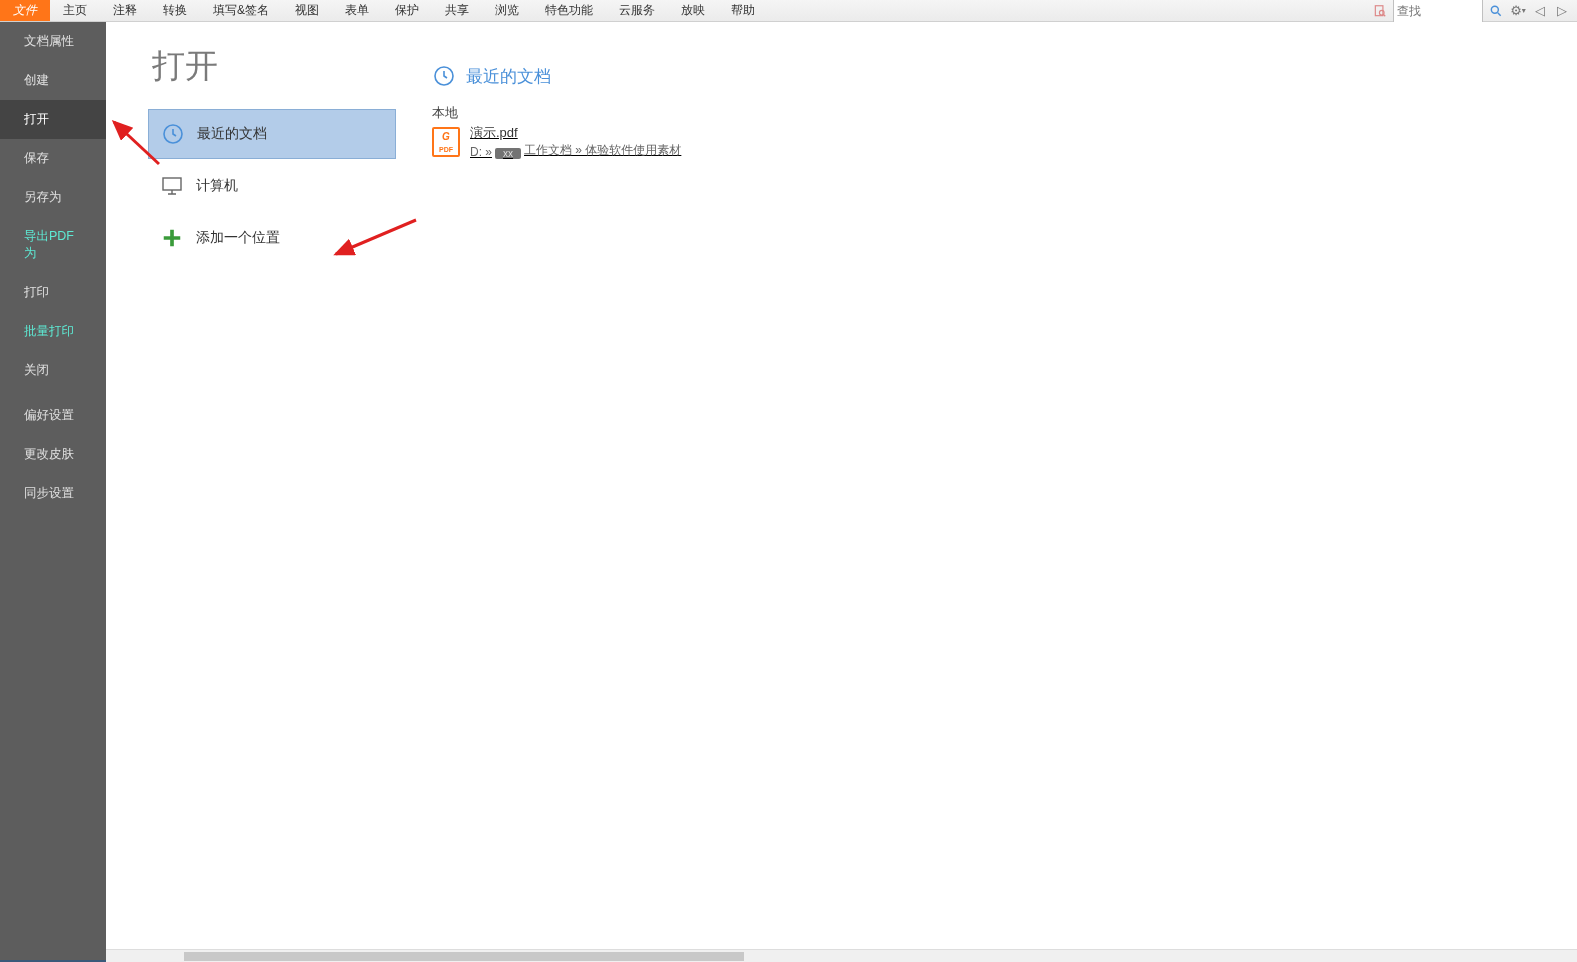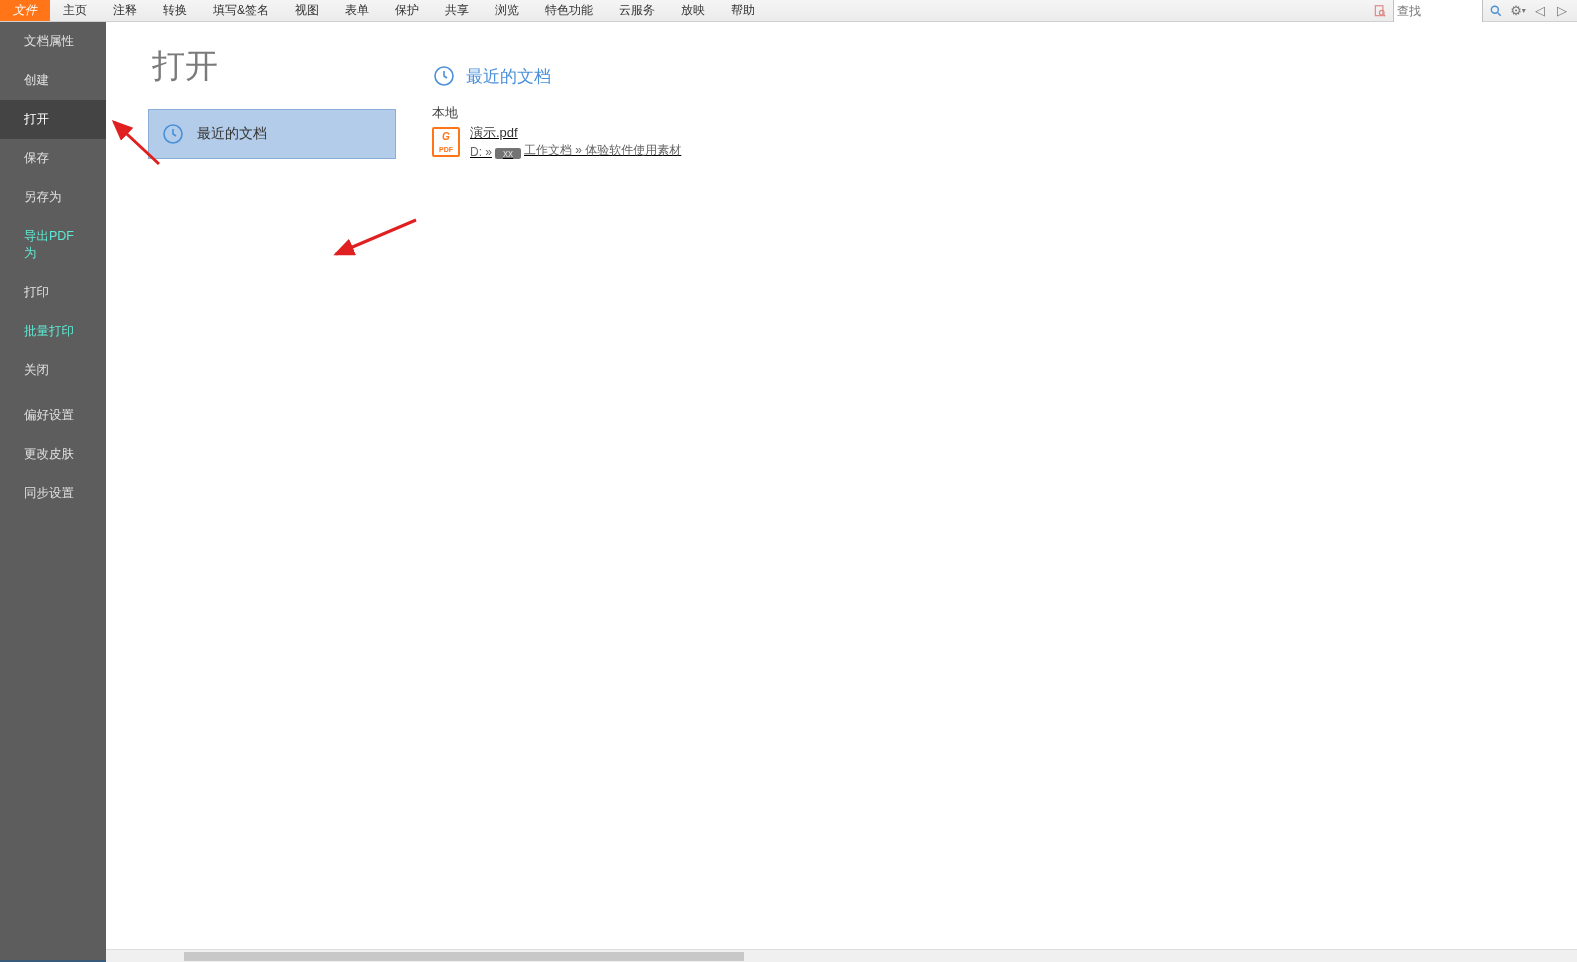--- a/index.html
+++ b/index.html
@@ -239,6 +239,15 @@
             </span>
             <span>最近的文档</span>
           </div>
+          <div class="option">
+            <span class="opt-icon">
+              <svg width="24" height="24" viewBox="0 0 24 24" fill="none" stroke="#666" stroke-width="1.4">
+                <rect x="3" y="4" width="18" height="12"></rect>
+                <path d="M8 20h8M12 16v4"></path>
+              </svg>
+            </span>
+            <span>计算机</span>
+          </div>
         </div>
     </div>
 

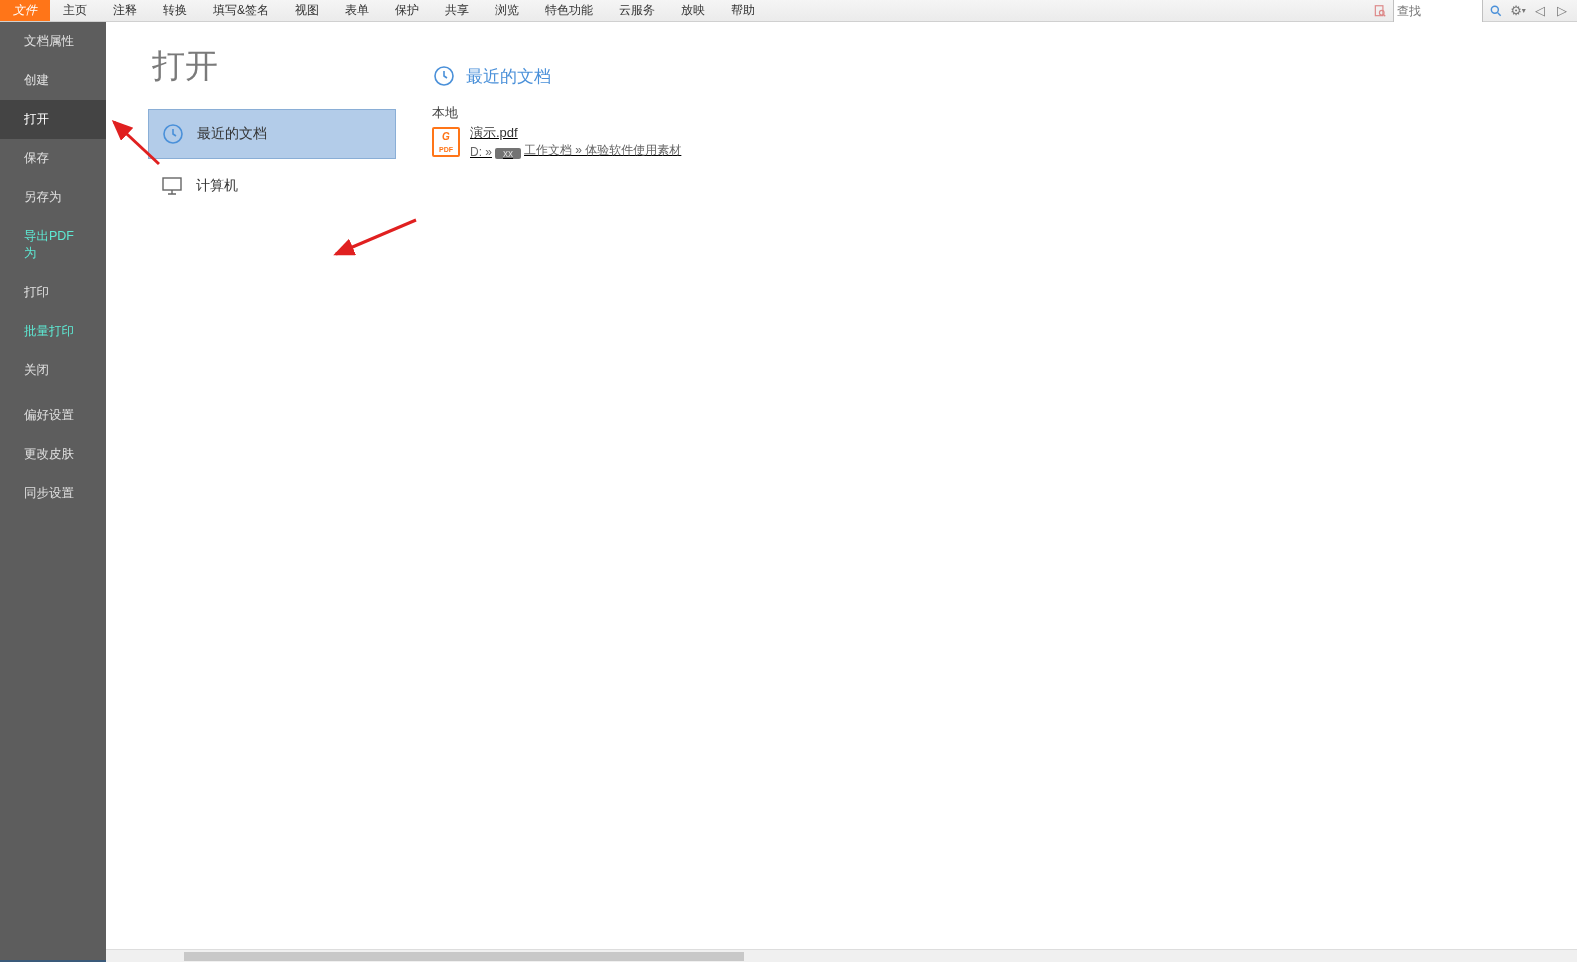--- a/index.html
+++ b/index.html
@@ -248,6 +248,14 @@
             </span>
             <span>计算机</span>
           </div>
+          <div class="option">
+            <span class="opt-icon">
+              <svg width="22" height="22" viewBox="0 0 24 24">
+                <path d="M10 3h4v7h7v4h-7v7h-4v-7H3v-4h7z" fill="#3a9b3a"></path>
+              </svg>
+            </span>
+            <span>添加一个位置</span>
+          </div>
         </div>
     </div>
 

